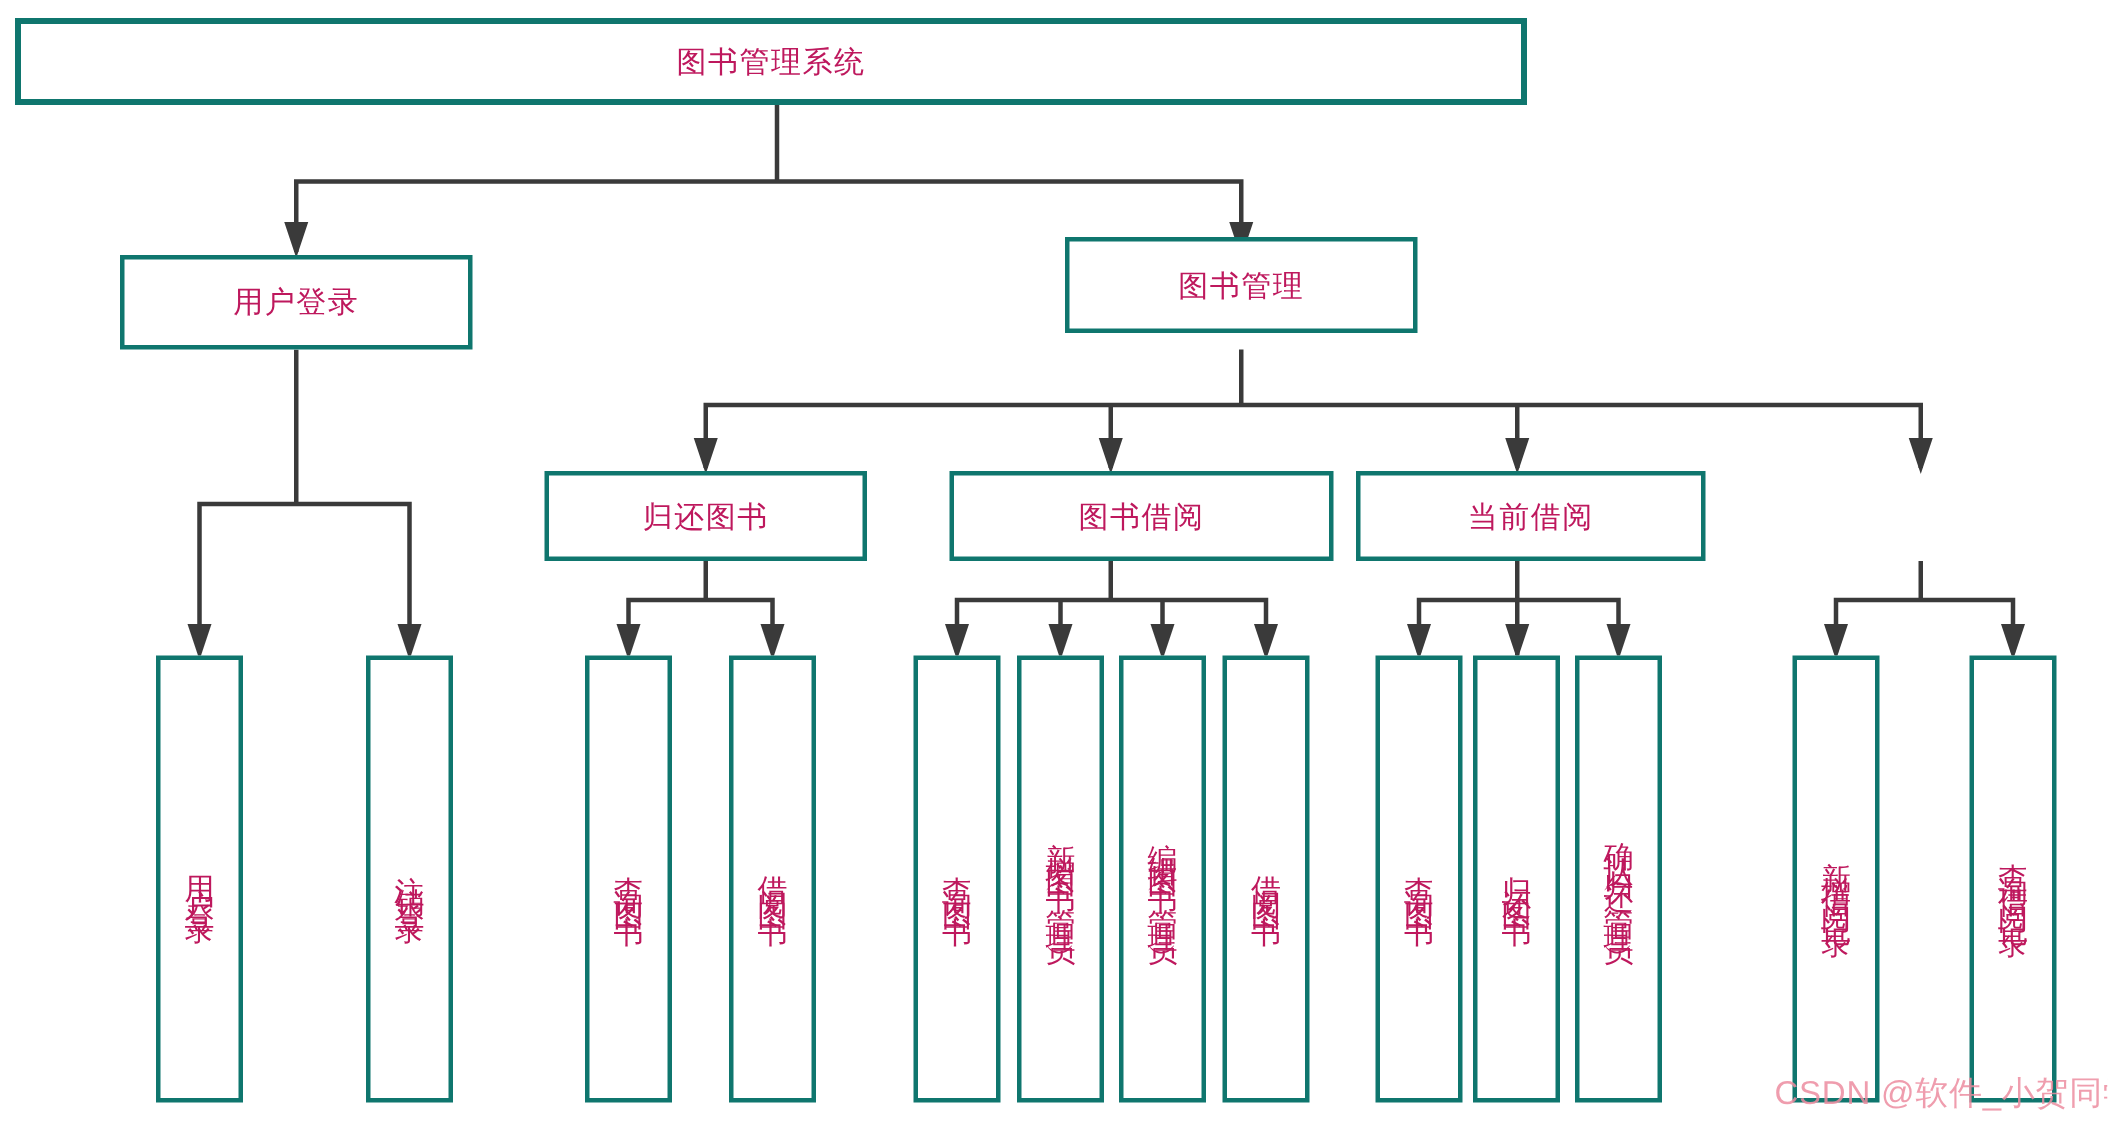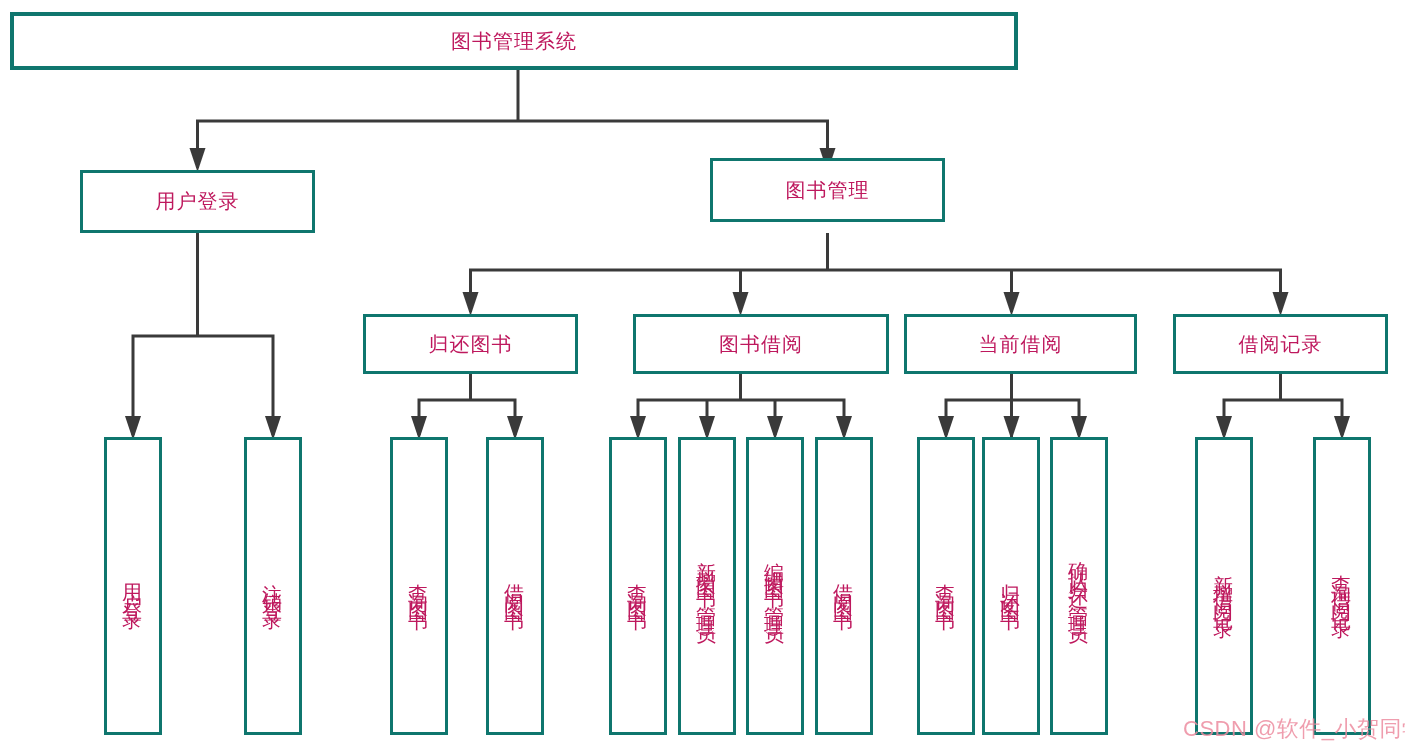--- a/index.html
+++ b/index.html
@@ -80,7 +80,6 @@
   <div class="node h" style="left:363px;top:314px;width:215px;height:60px">归还图书</div>
   <div class="node h" style="left:633px;top:314px;width:256px;height:60px">图书借阅</div>
   <div class="node h" style="left:904px;top:314px;width:233px;height:60px">当前借阅</div>
-  <div class="node h" style="left:1173px;top:314px;width:215px;height:60px">借阅记录</div>
 
   <div class="node v" style="left:104px">用户登录</div>
   <div class="node v" style="left:244px">注销登录</div>

